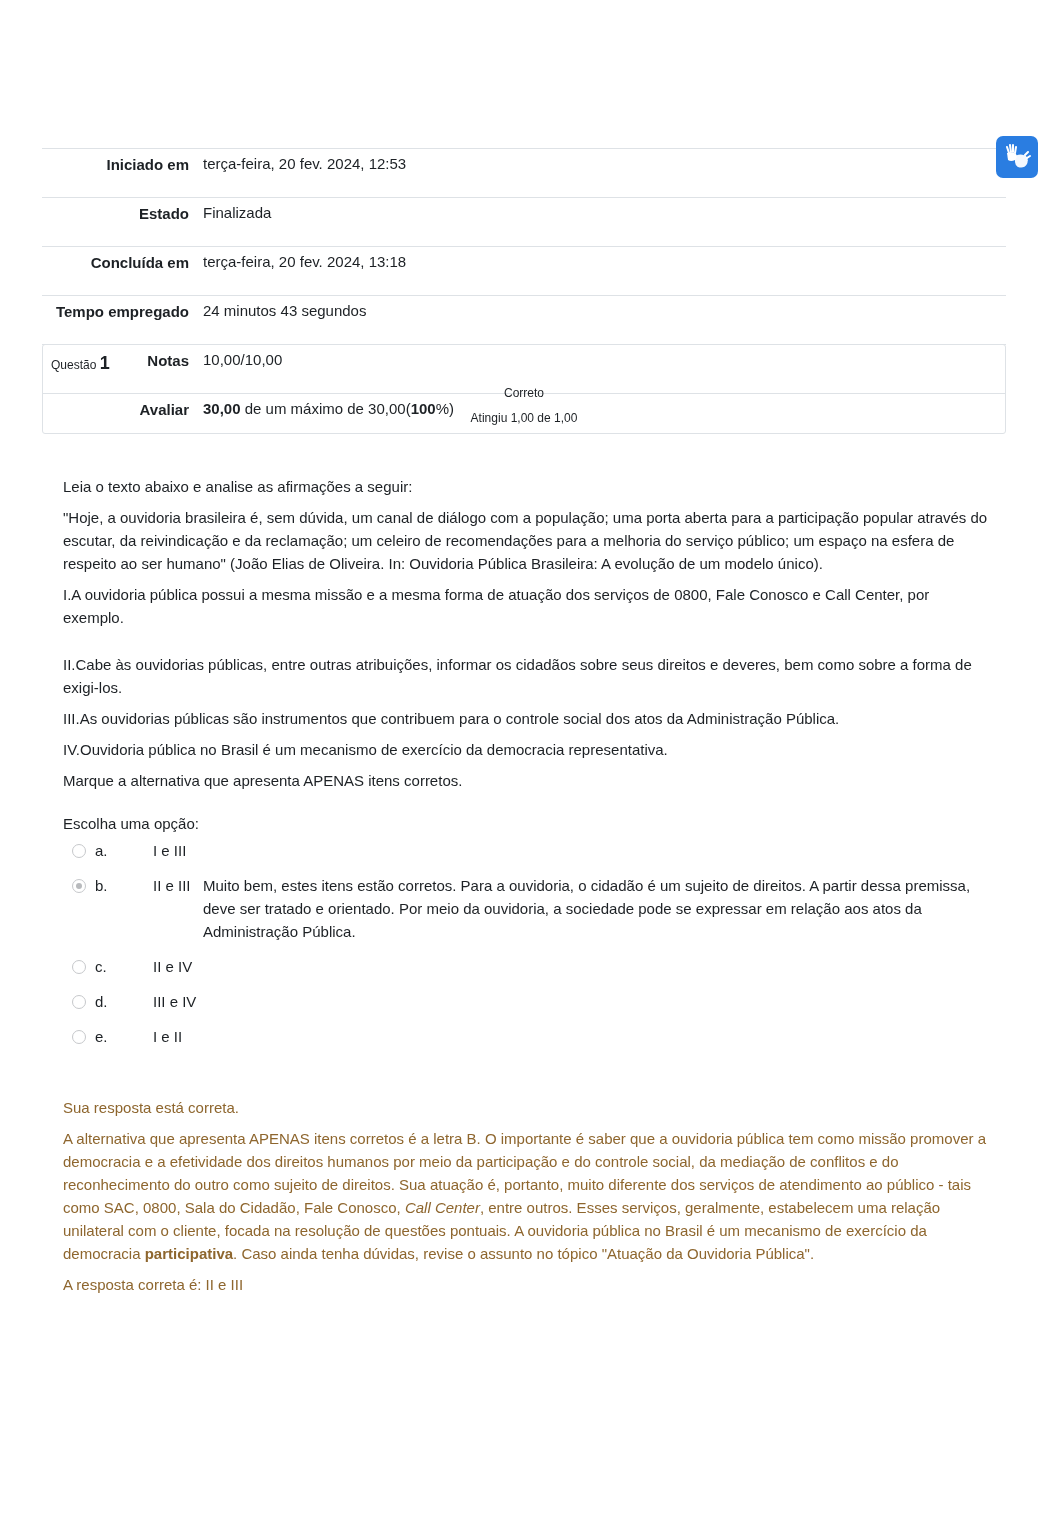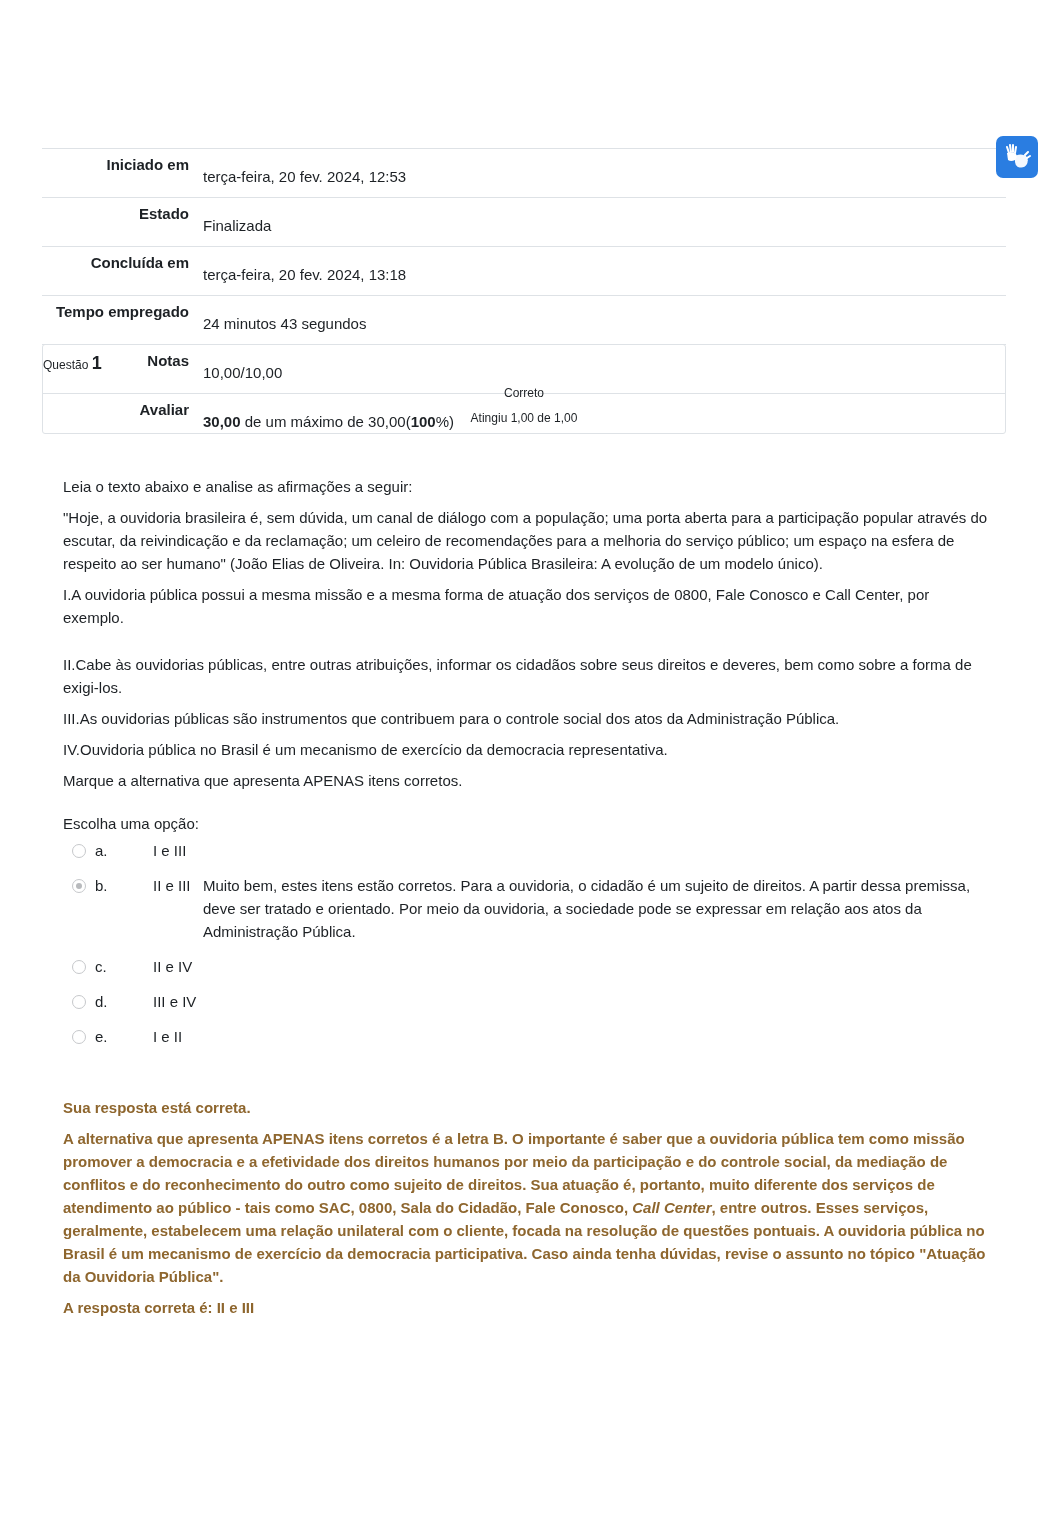--- a/index.html
+++ b/index.html
@@ -20,7 +20,7 @@
     padding: 4px 8px 21px 0; font-size: 15px; line-height: 23px; color: #1d2125;
   }
   .summary td {
-    padding: 16px 0 3px 6px; vertical-align: top; font-size: 15px; line-height: 23px; color: #1d2125;
+    padding: 3px 0 3px 6px; vertical-align: top; font-size: 15px; line-height: 23px; color: #1d2125;
   }
   .libras-btn {
     position: absolute; left: 996px; top: 136px; width: 42px; height: 42px;

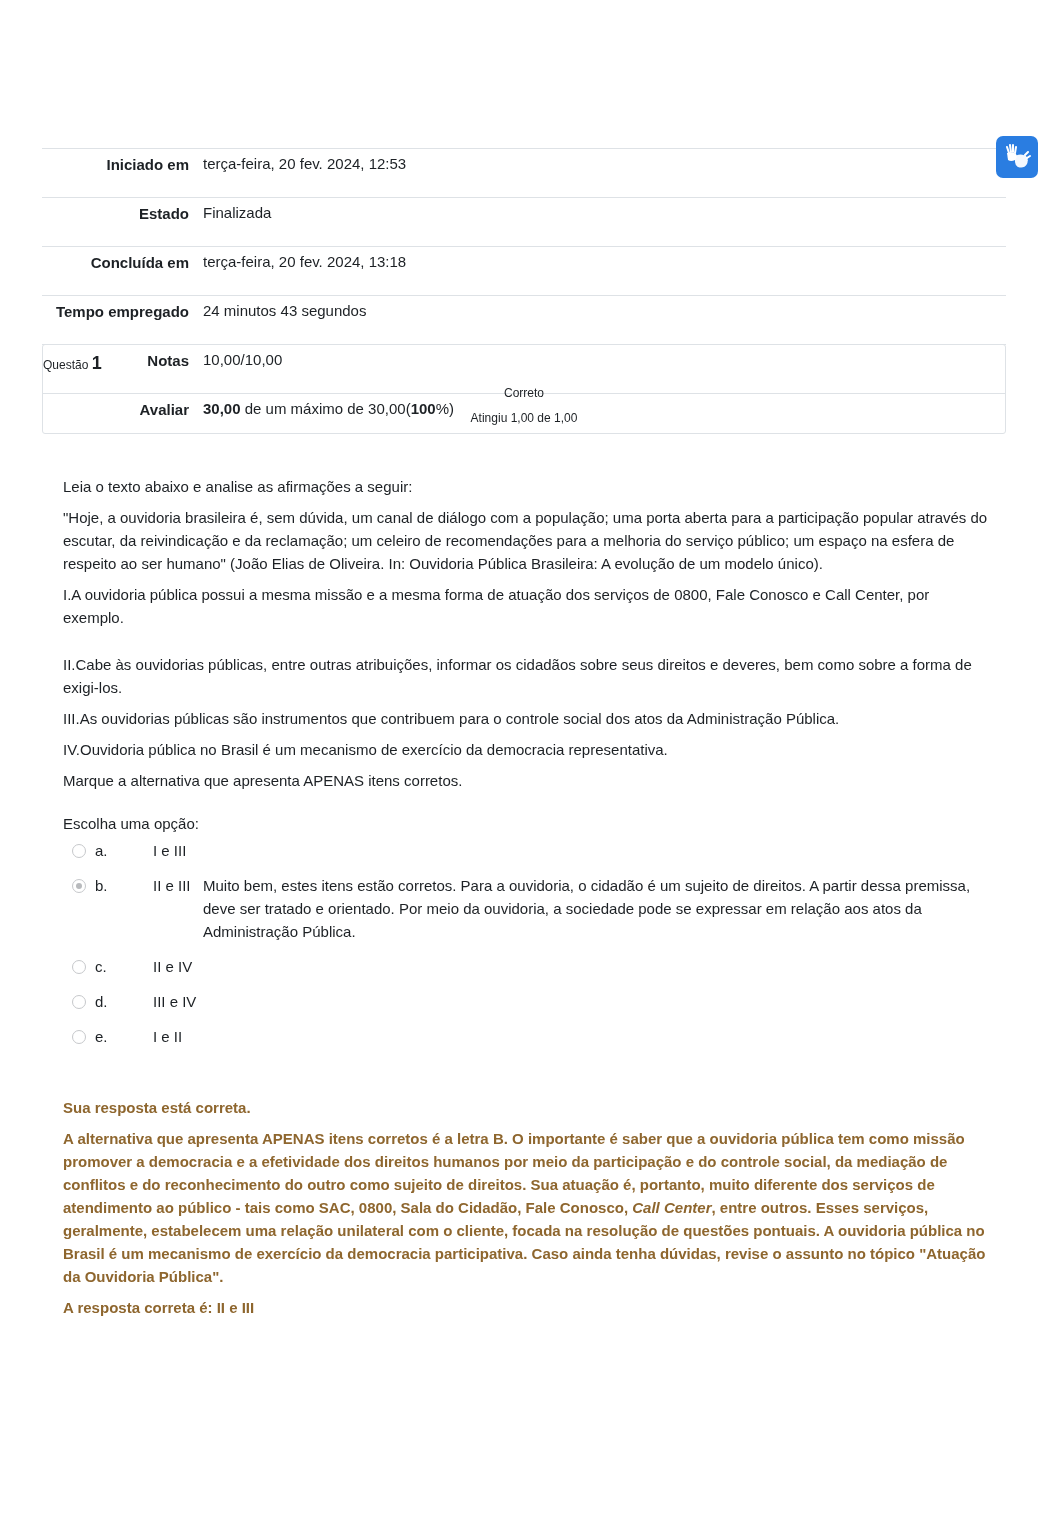--- a/index.html
+++ b/index.html
@@ -28,7 +28,7 @@
   }
   .qinfo {
     position: absolute; left: 42px; top: 344px; width: 964px; height: 90px;
-    border: 1px solid #dee2e6; border-radius: 3px; padding: 8px 0;
+    border: 1px solid #dee2e6; border-radius: 3px; padding: 8px 8px;
   }
   .qinfo .qno { font-size: 12px; line-height: 20px; }
   .qinfo .qno b { font-size: 18px; font-weight: bold; }

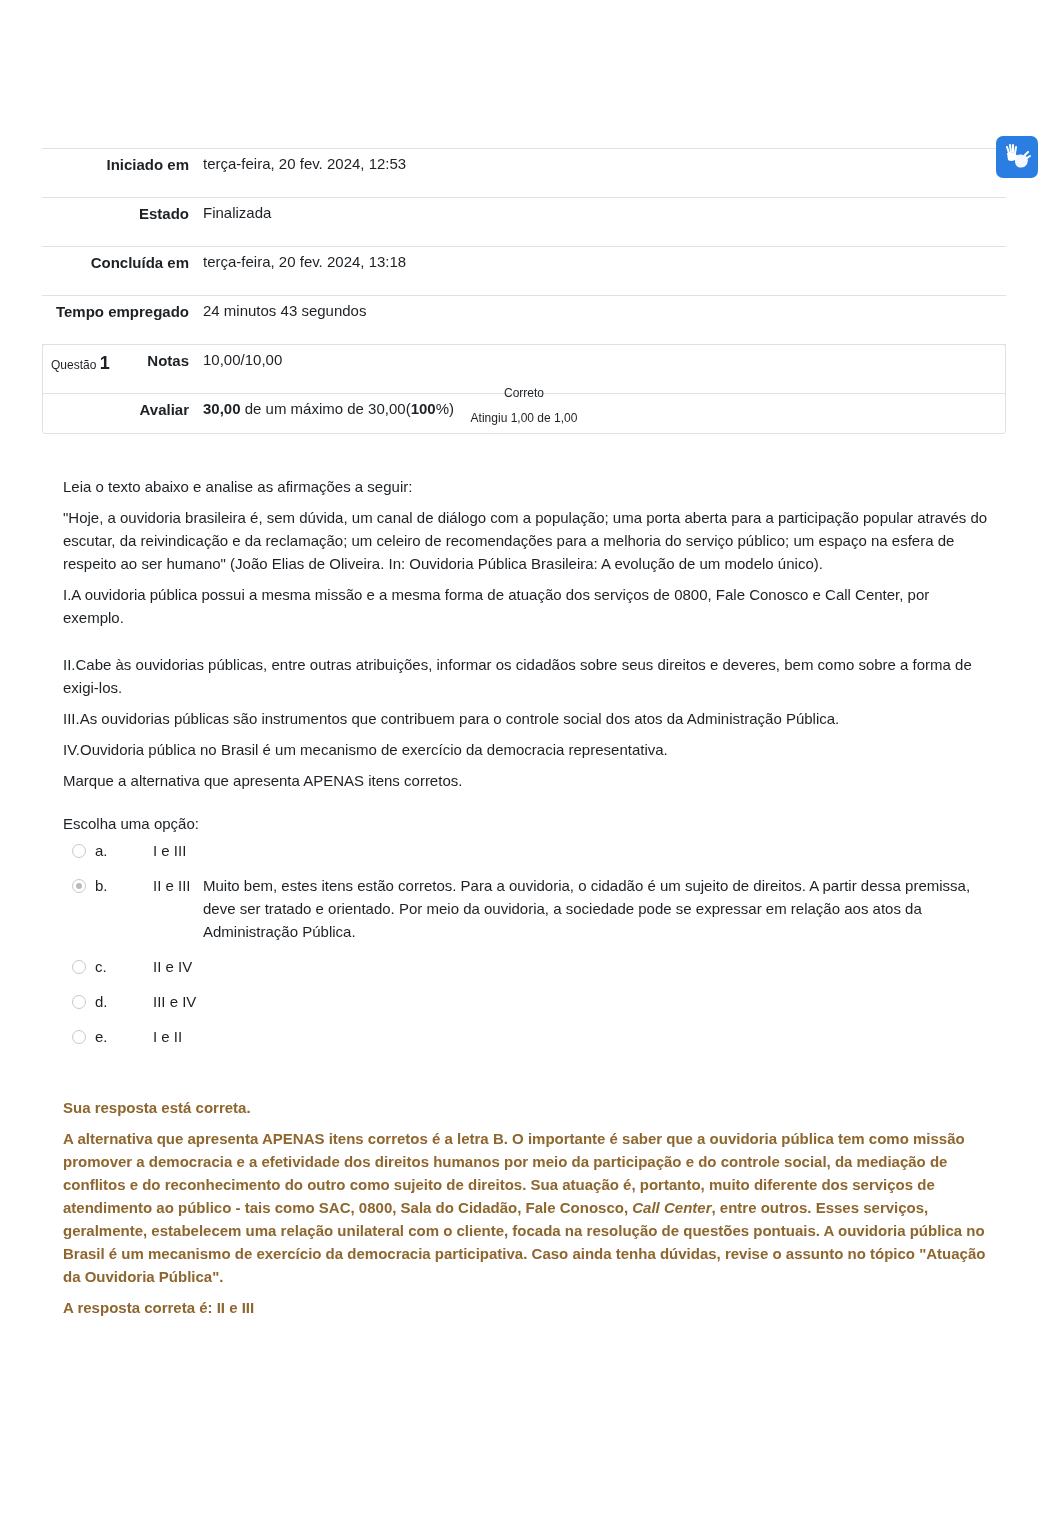--- a/index.html
+++ b/index.html
@@ -53,7 +53,7 @@
   .opt .text { flex: none; margin-left: 31px; }
   .opt .text.narrow { width: 50px; }
   .opt .feedback { flex: 1; padding-right: 10px; }
-  .outcome { position: absolute; left: 63px; top: 1096px; width: 930px; color: #8e662e; font-weight: bold; }
+  .outcome { position: absolute; left: 63px; top: 1096px; width: 930px; color: #8e662e; }
   .outcome p { margin: 0 0 8px 0; font-size: 15px; line-height: 23px; }
   .outcome .general { margin-top: 0; }
 </style>

